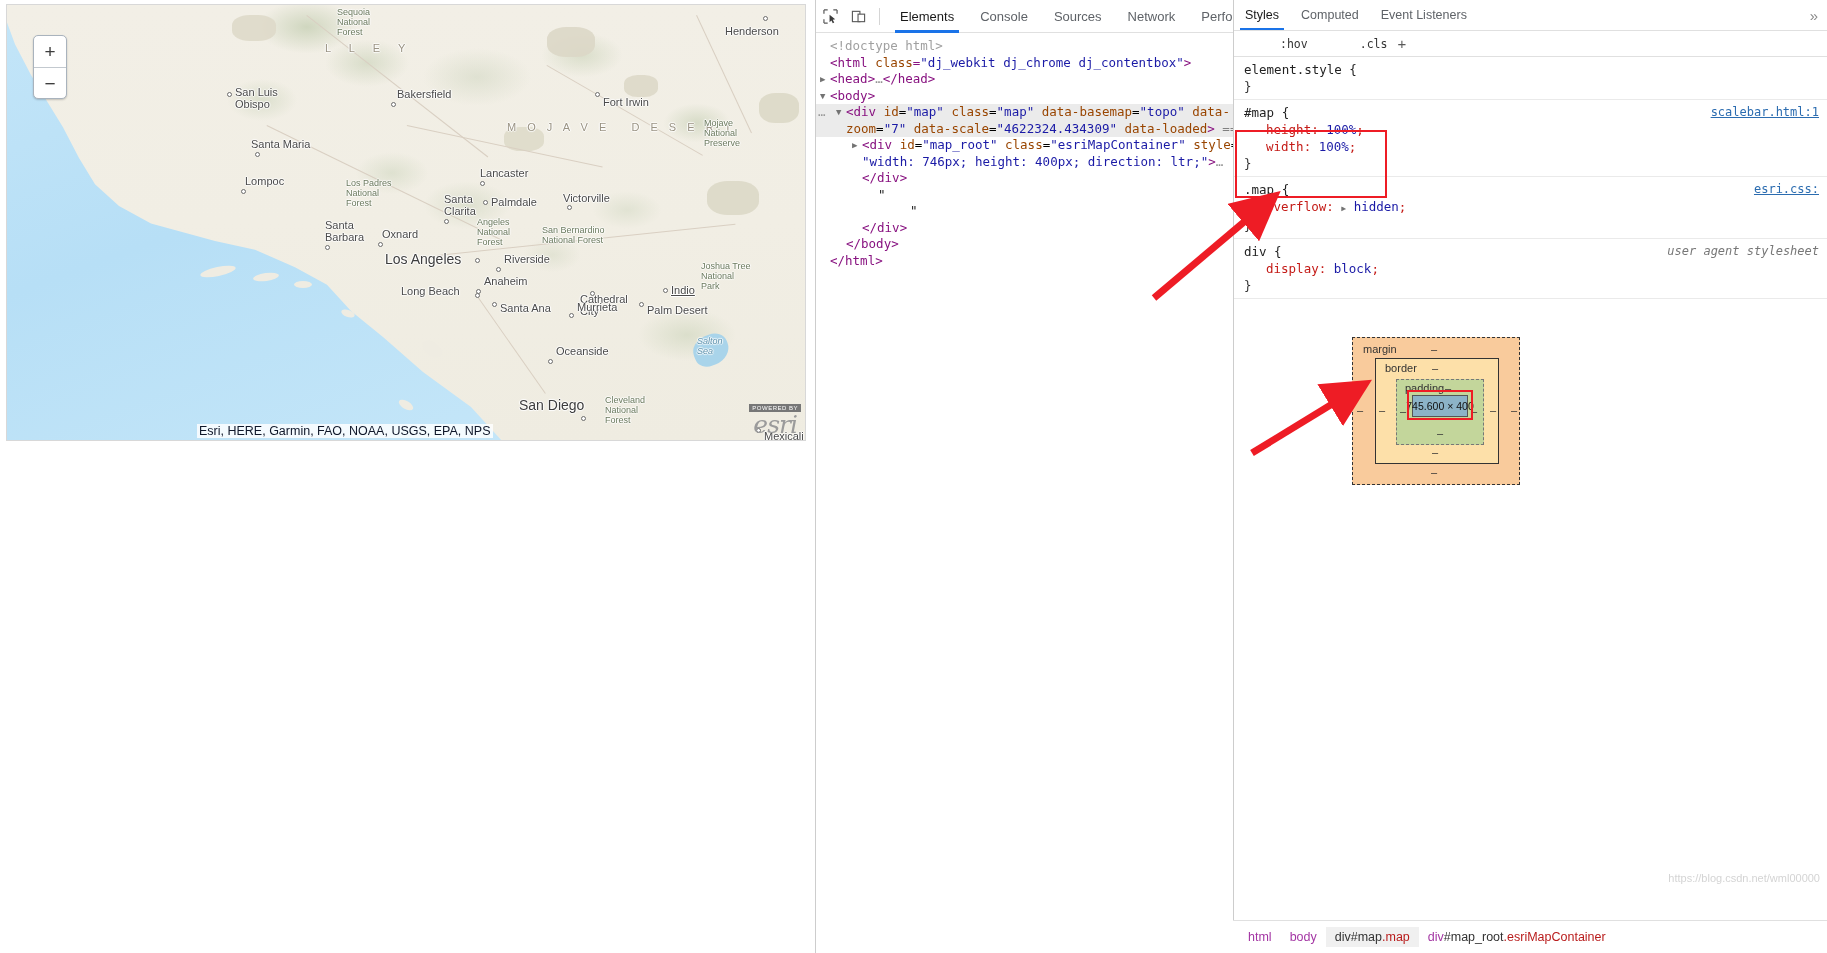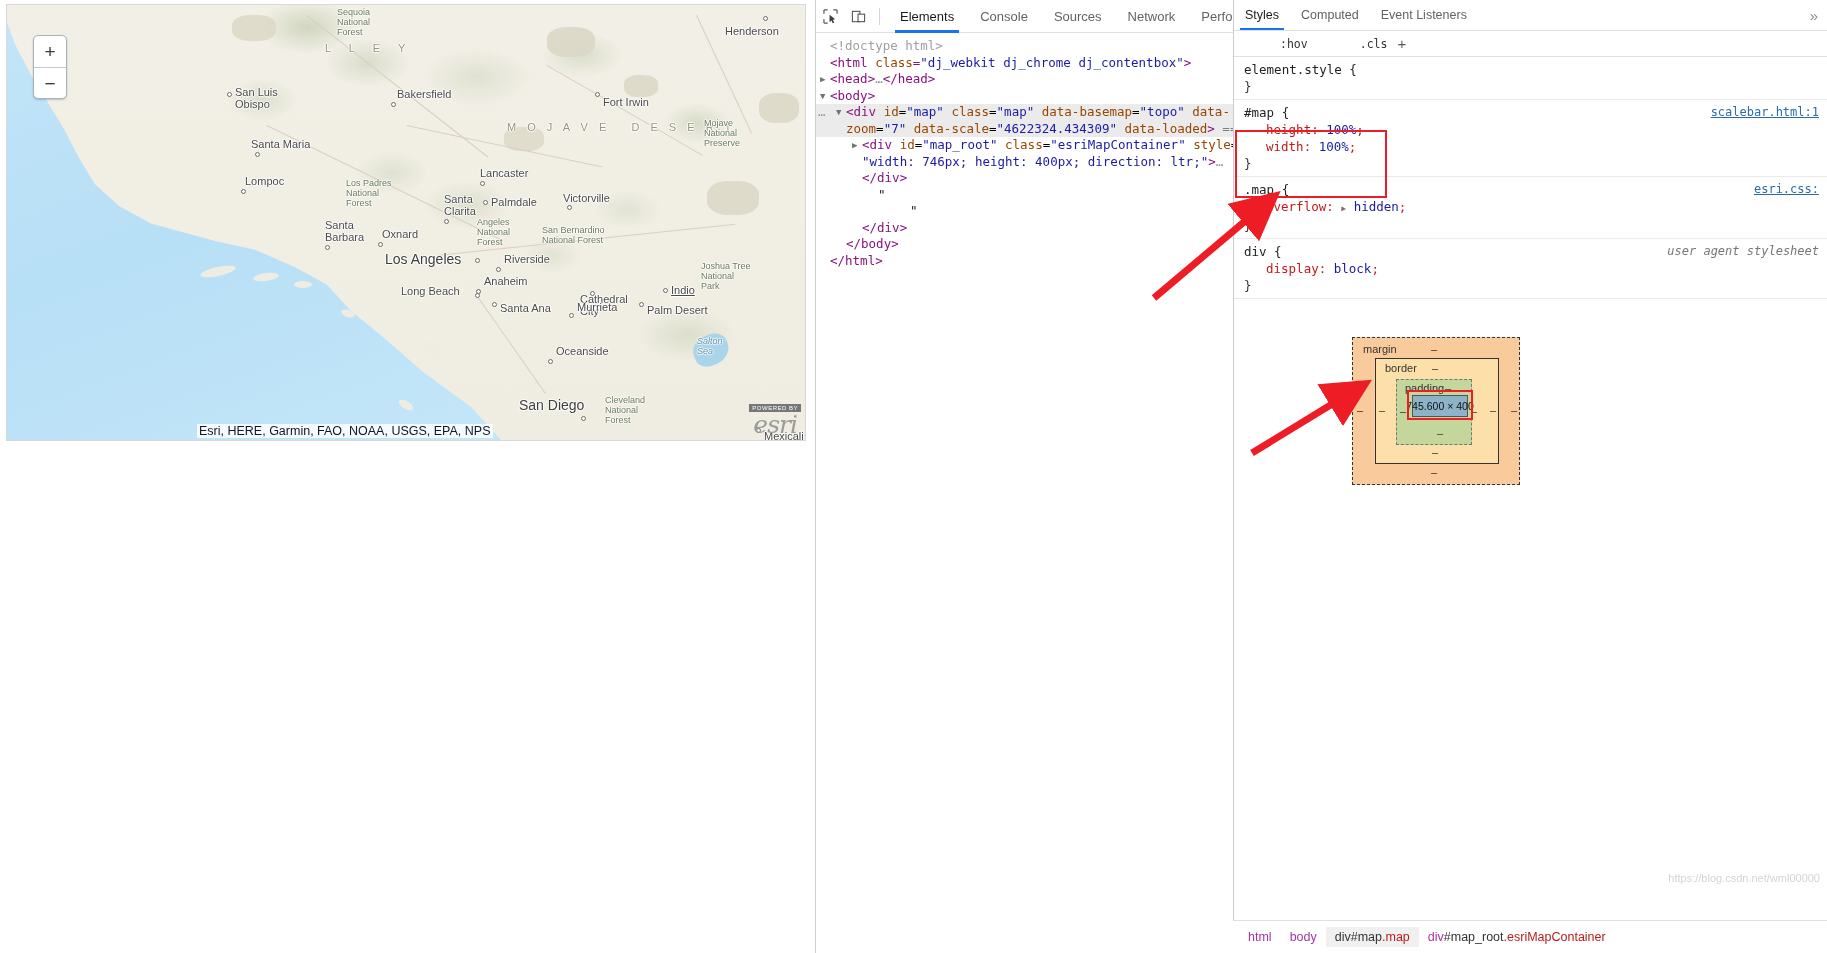--- a/index.html
+++ b/index.html
@@ -174,7 +174,7 @@
     position: relative; }
   .bm-border { position: absolute; left: 22px; top: 20px; width: 124px; height: 106px;
     background: #fde0a9; border: 1.5px solid #333; }
-  .bm-padding { position: absolute; left: 20px; top: 20px; width: 76px; height: 66px;
+  .bm-padding { position: absolute; left: 20px; top: 20px; width: 88px; height: 66px;
     background: #c3d69b; border: 1.5px dashed #777; }
   .bm-content { position: absolute; left: 15px; top: 15px; width: 56px; height: 22px;
     background: #8cb3c7; border: 1px solid #555; display: flex; align-items: center;

